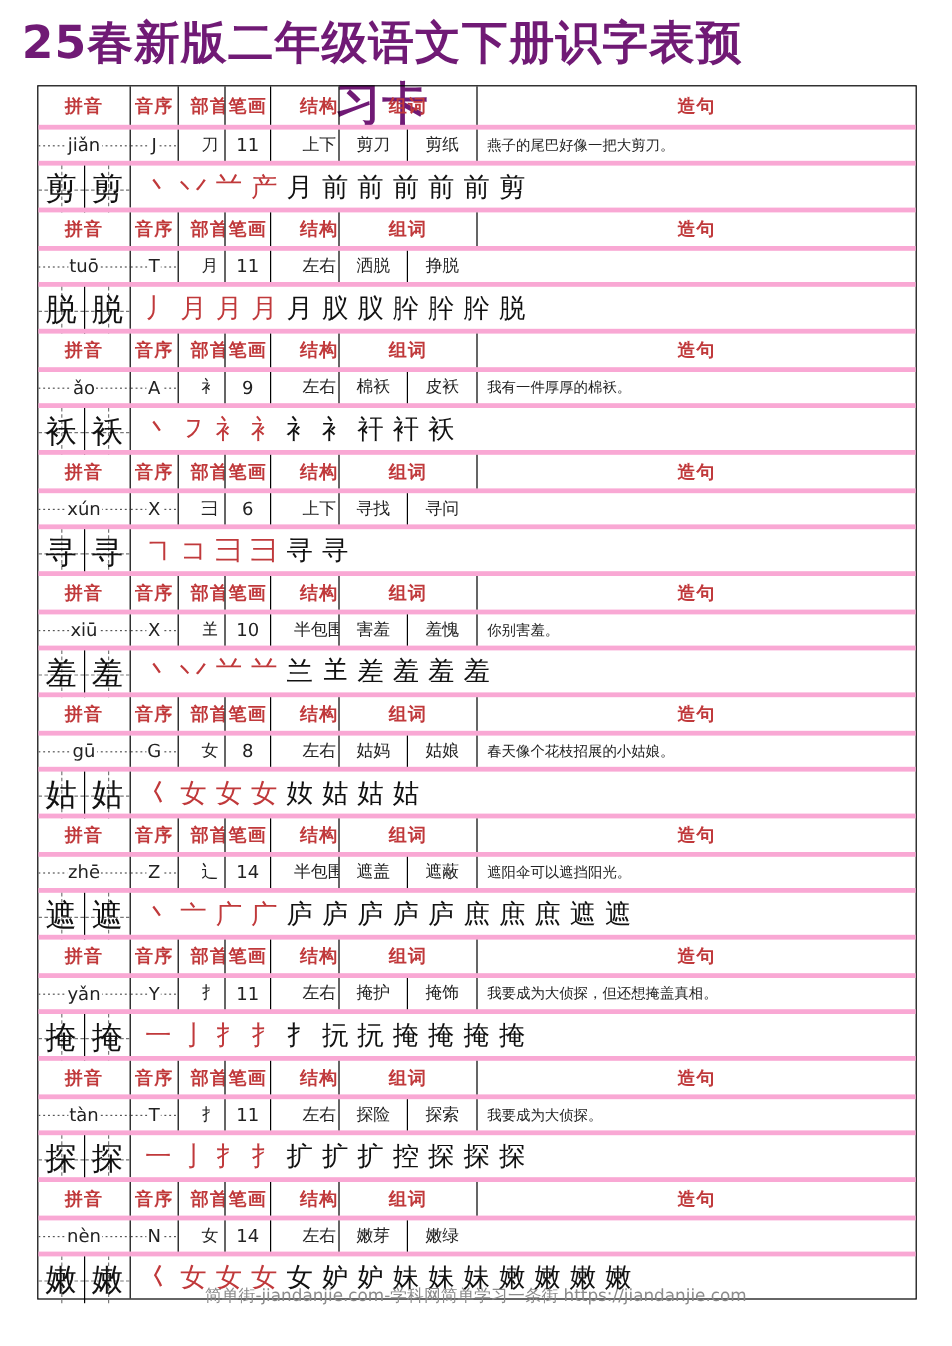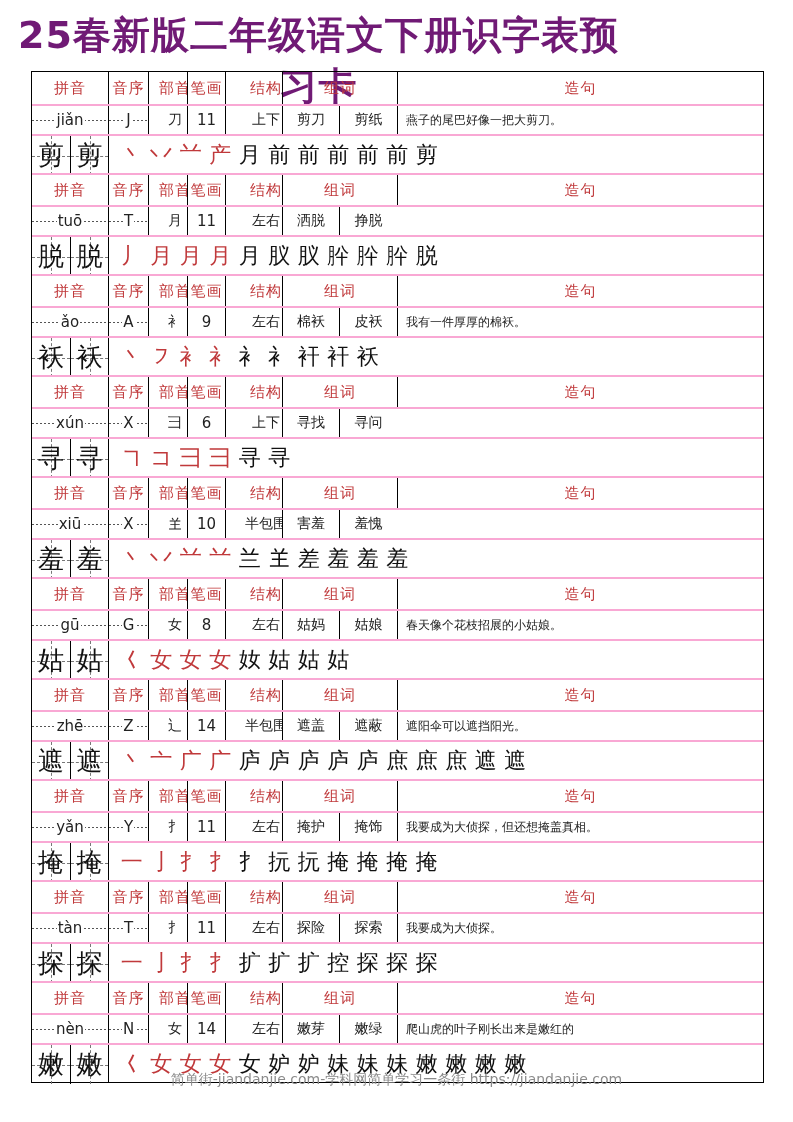--- a/index.html
+++ b/index.html
@@ -16,7 +16,7 @@
   .cell { border-left:1px solid #000; box-sizing:border-box; display:flex;
           align-items:center; justify-content:center; white-space:nowrap; overflow:hidden; }
   .cell:first-child { border-left:none; }
-  .head { height:32px; }
+  .head { height:32px;font-weight:bold; }
   .head .cell { color:#c0393b; font-size:15px; letter-spacing:1px; }
   .data { height:30px; }
   .data .cell { font-size:14px; color:#222; }

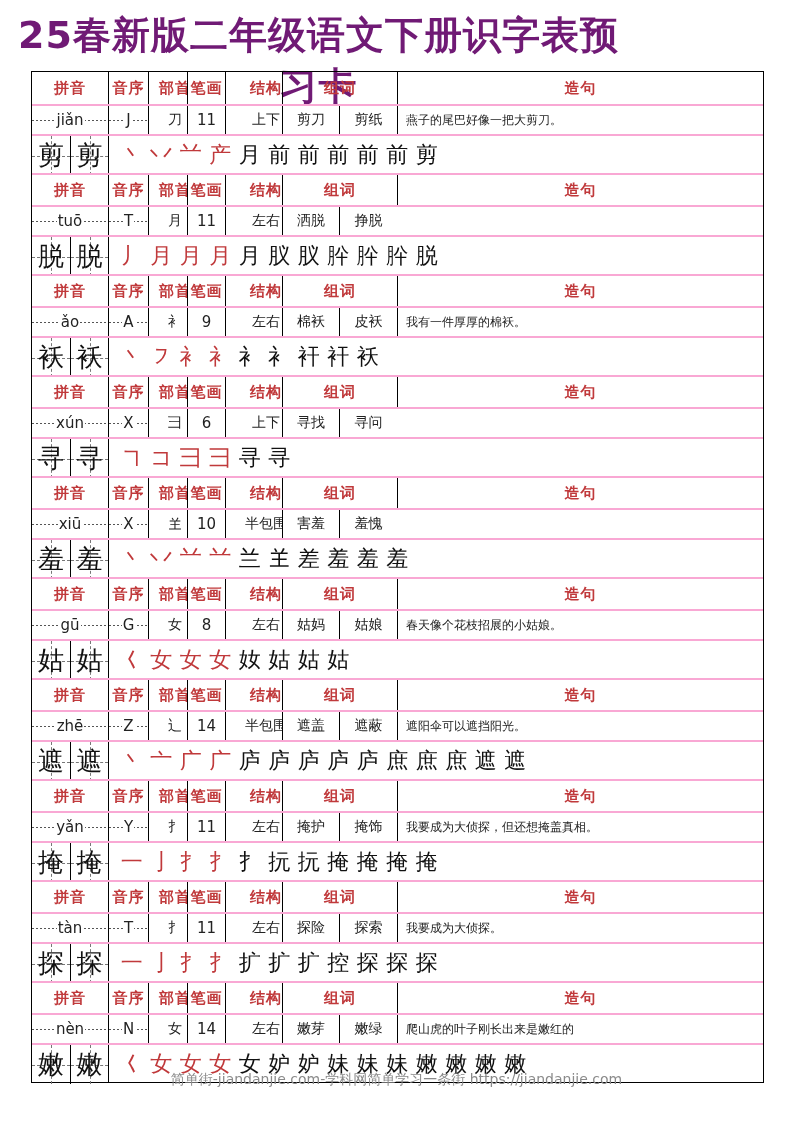--- a/index.html
+++ b/index.html
@@ -11,7 +11,7 @@
   .sheet { position:absolute; left:31px; top:71px; width:731px; border:1.5px solid #000;
            border-bottom:1px solid #000; }
   .block { position:relative; }
-  .row { display:flex; border-top:2px solid #f9a8d4; box-sizing:border-box; }
+  .row { display:flex; border-top:4px solid #f9a8d4; box-sizing:border-box; }
   .block:first-child .row.head { border-top:none; }
   .cell { border-left:1px solid #000; box-sizing:border-box; display:flex;
           align-items:center; justify-content:center; white-space:nowrap; overflow:hidden; }

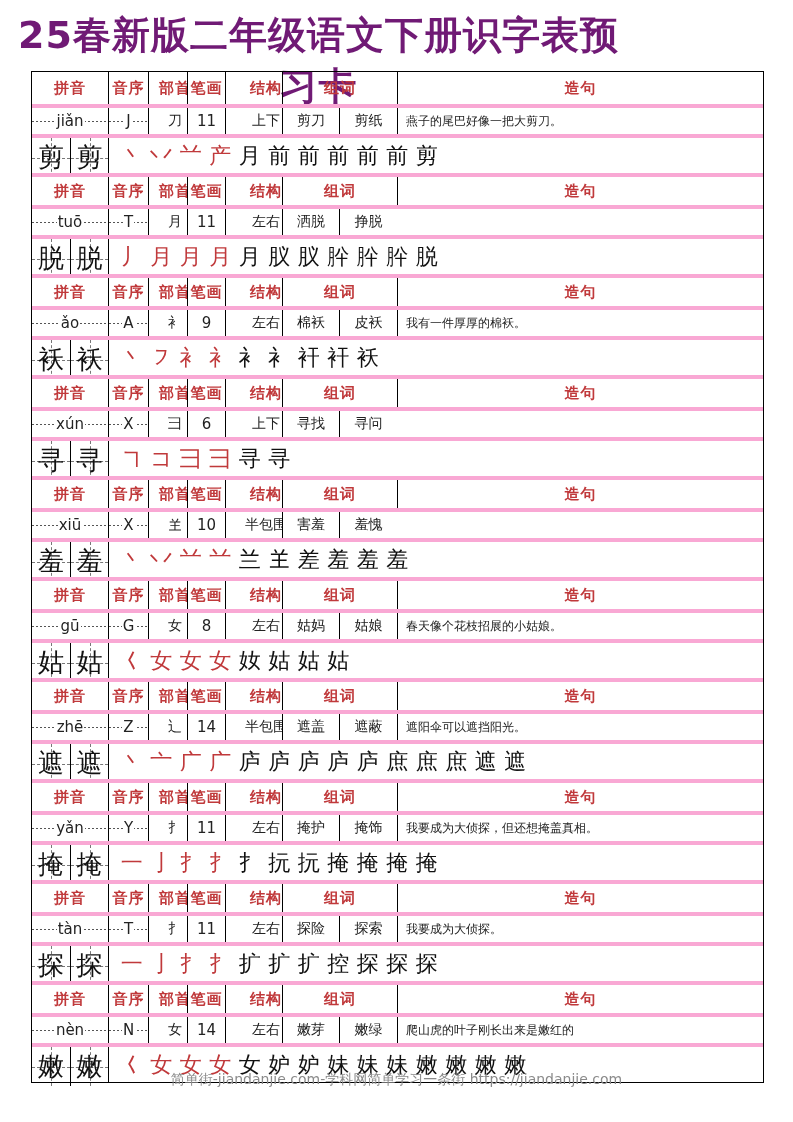--- a/index.html
+++ b/index.html
@@ -251,6 +251,7 @@
       <div class="cell c-jg">半包围</div>
       <div class="cell c-zc1">害羞</div>
       <div class="cell c-zc2">羞愧</div>
+      <div class="cell c-zj sentence">你别害羞。</div>
     </div>
     <div class="row strokes">
       <div class="bigchar">

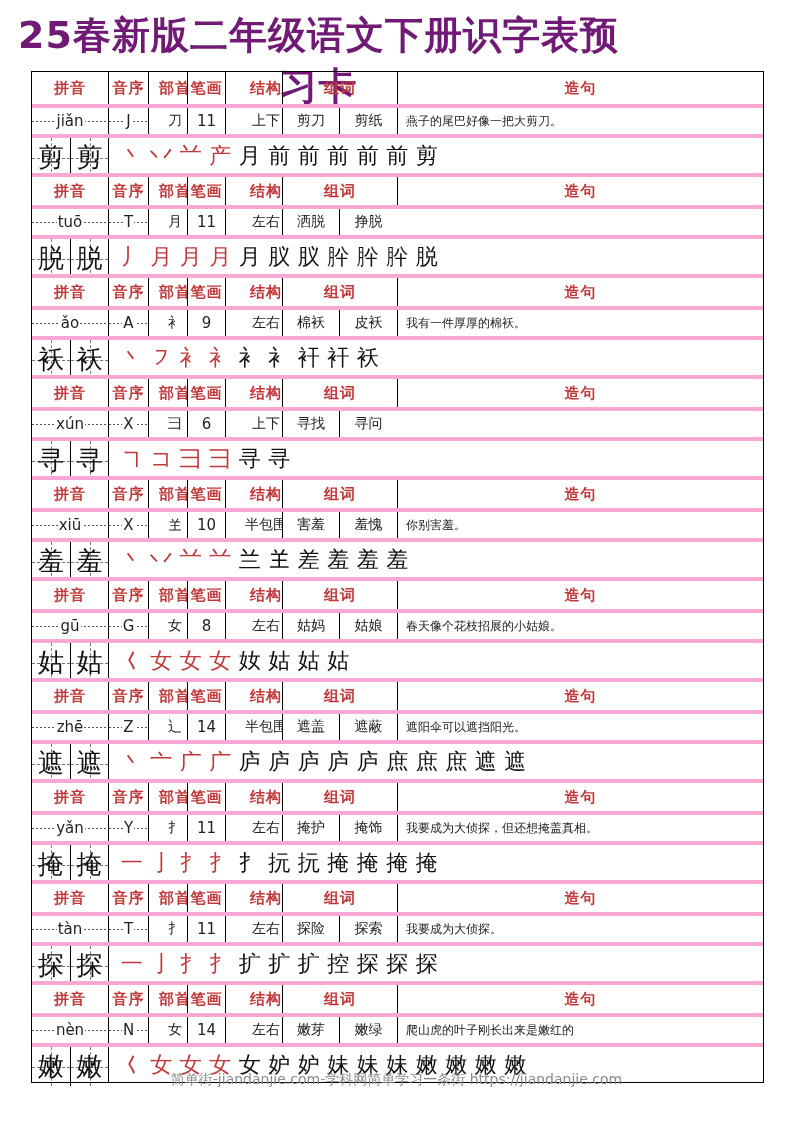--- a/index.html
+++ b/index.html
@@ -485,7 +485,6 @@
       <div class="cell c-jg">左右</div>
       <div class="cell c-zc1">嫩芽</div>
       <div class="cell c-zc2">嫩绿</div>
-      <div class="cell c-zj sentence">爬山虎的叶子刚长出来是嫩红的</div>
     </div>
     <div class="row strokes">
       <div class="bigchar">

